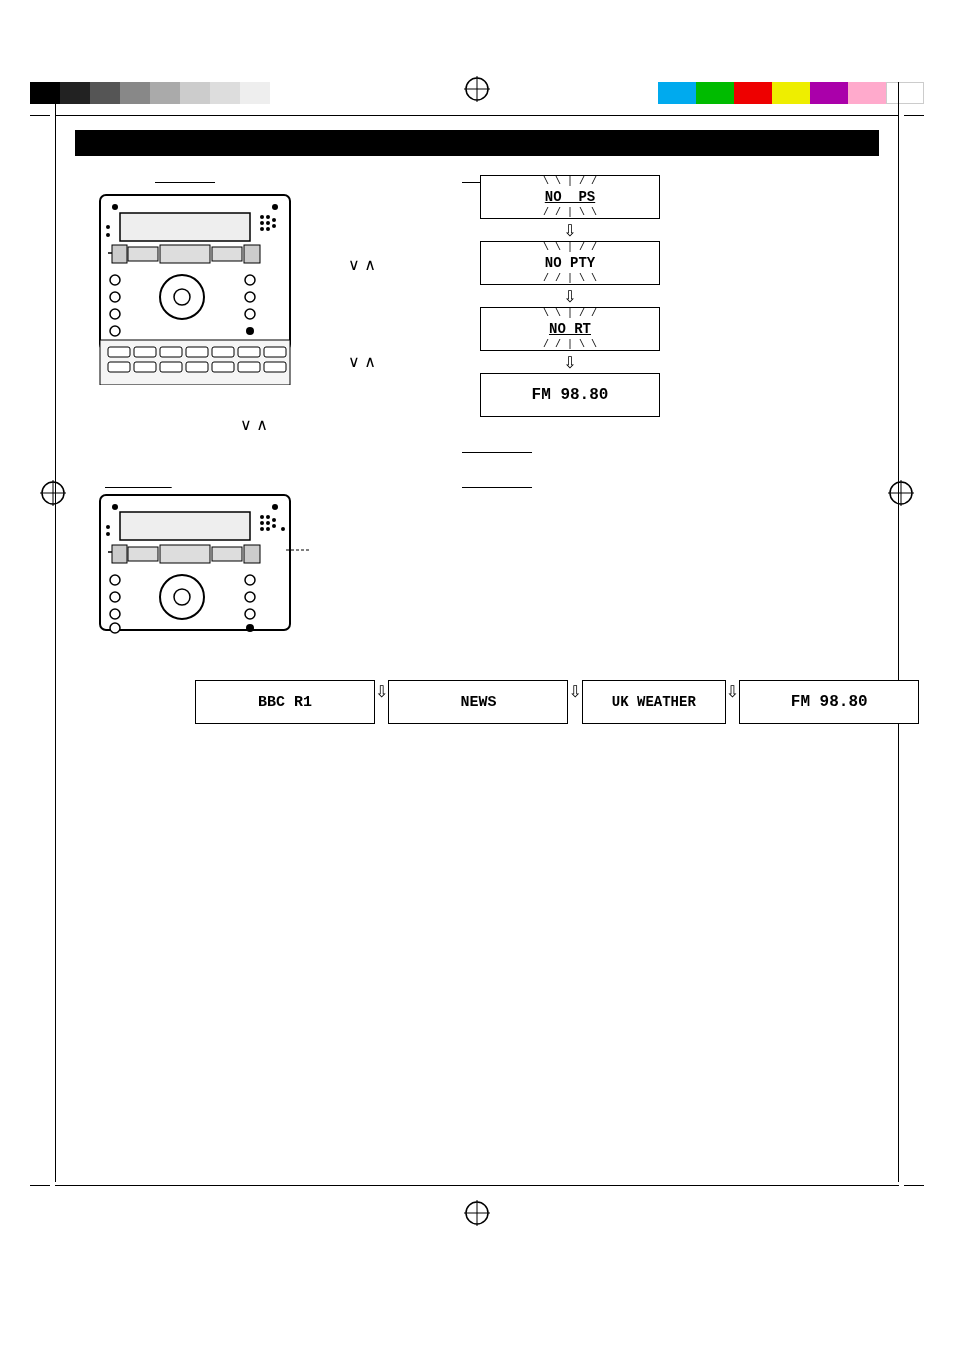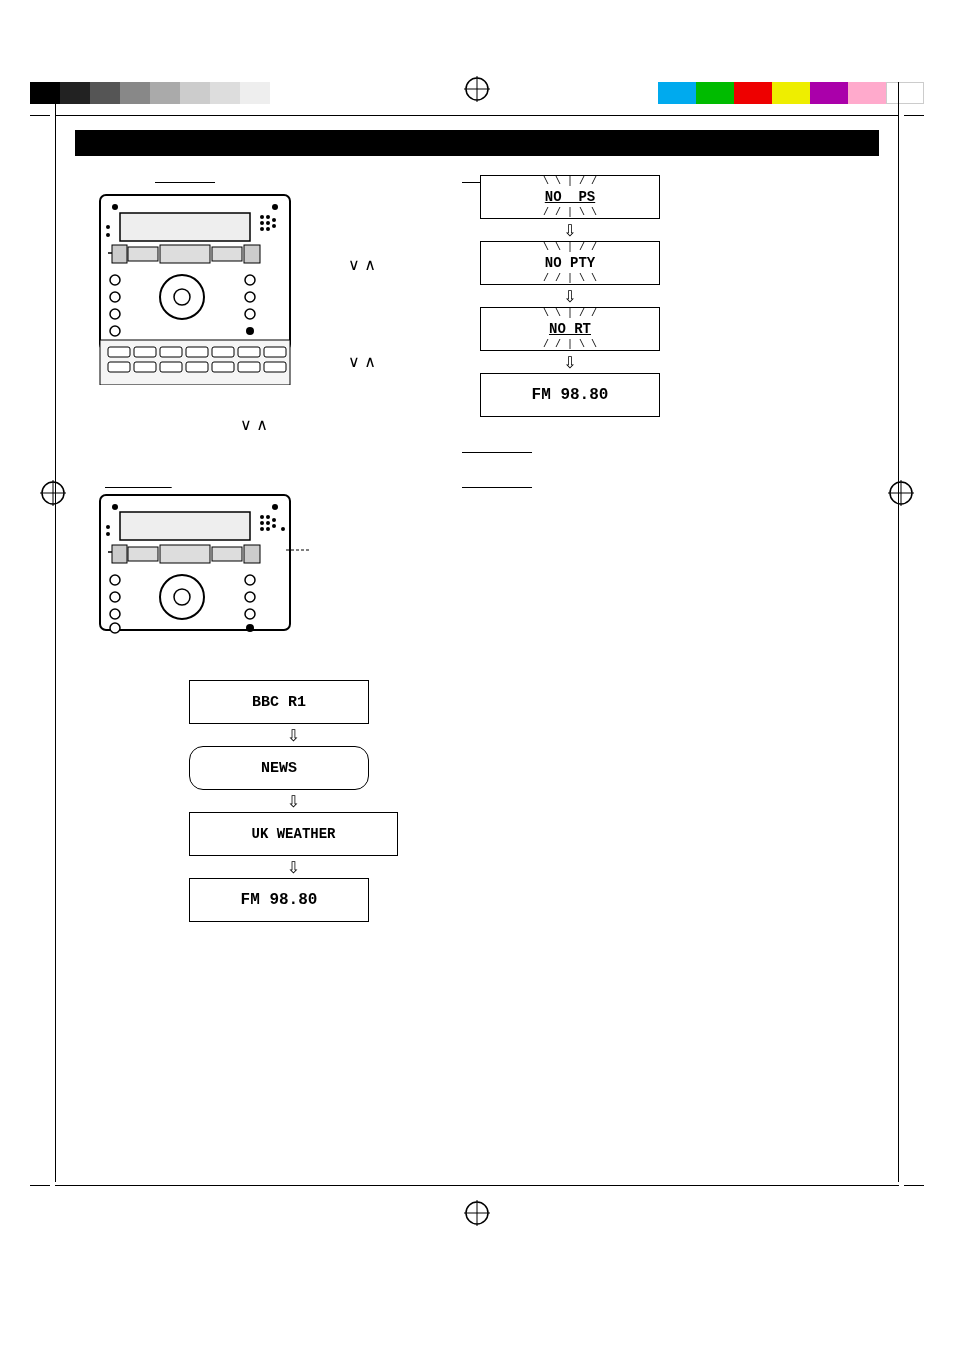--- a/index.html
+++ b/index.html
@@ -195,9 +195,9 @@
     .display-stack2 {
       position: absolute;
       top: 680px;
-      left: 189px;
-      display: flex;
-      flex-direction: column;
+      left: 195px;
+      display: flex;
+      flex-direction: row;
       gap: 0px;
     }
 

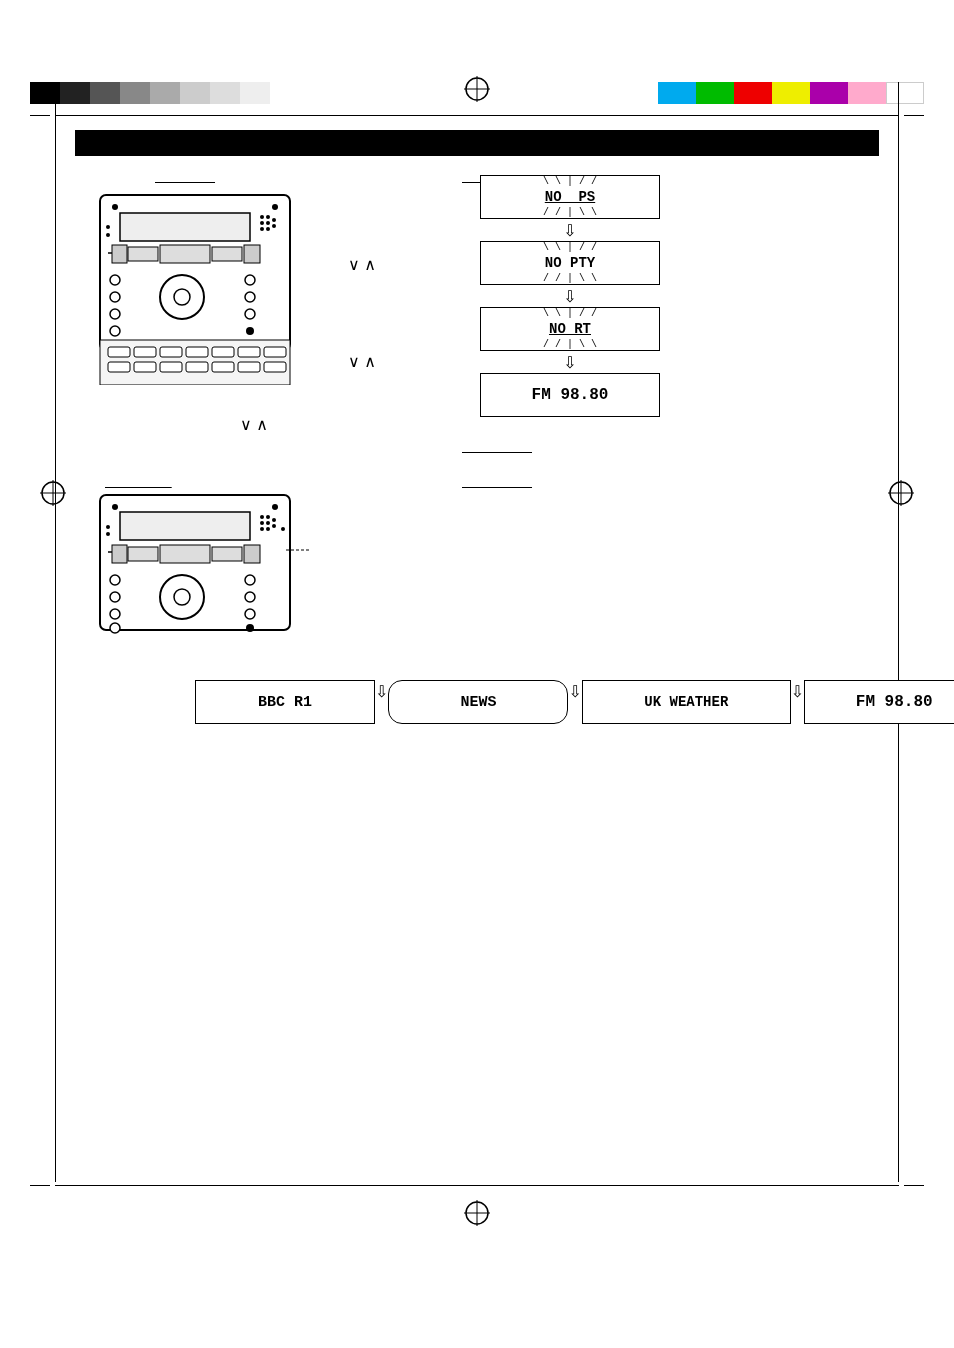--- a/index.html
+++ b/index.html
@@ -464,7 +464,7 @@
 
   <div class="display-arrow" style="font-size:16px;">⇩</div>
 
-  <div class="display-box" style="width:180px;border-radius:14px;">
+  <div class="display-box" style="width:180px;">
     <span style="font-family:'Courier New',monospace;font-size:15px;font-weight:bold;">NEWS</span>
   </div>
 

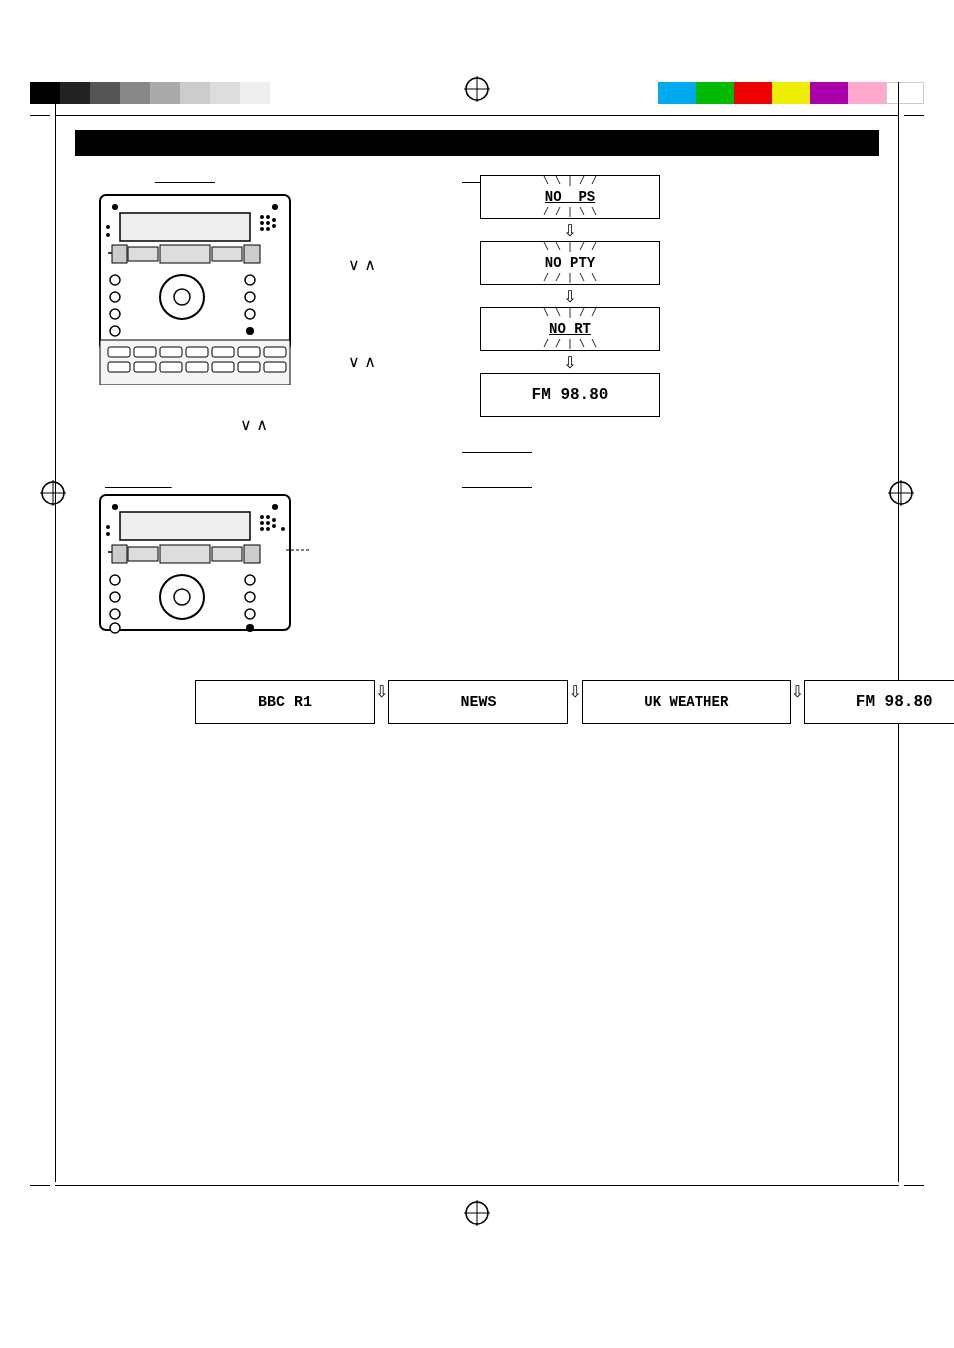--- a/index.html
+++ b/index.html
@@ -470,7 +470,7 @@
 
   <div class="display-arrow" style="font-size:16px;">⇩</div>
 
-  <div class="display-box" style="width:209px;text-align:right;">
+  <div class="display-box" style="width:144px;text-align:right;">
     <span style="font-family:'Courier New',monospace;font-size:14px;font-weight:bold;">UK WEATHER</span>
   </div>
 

